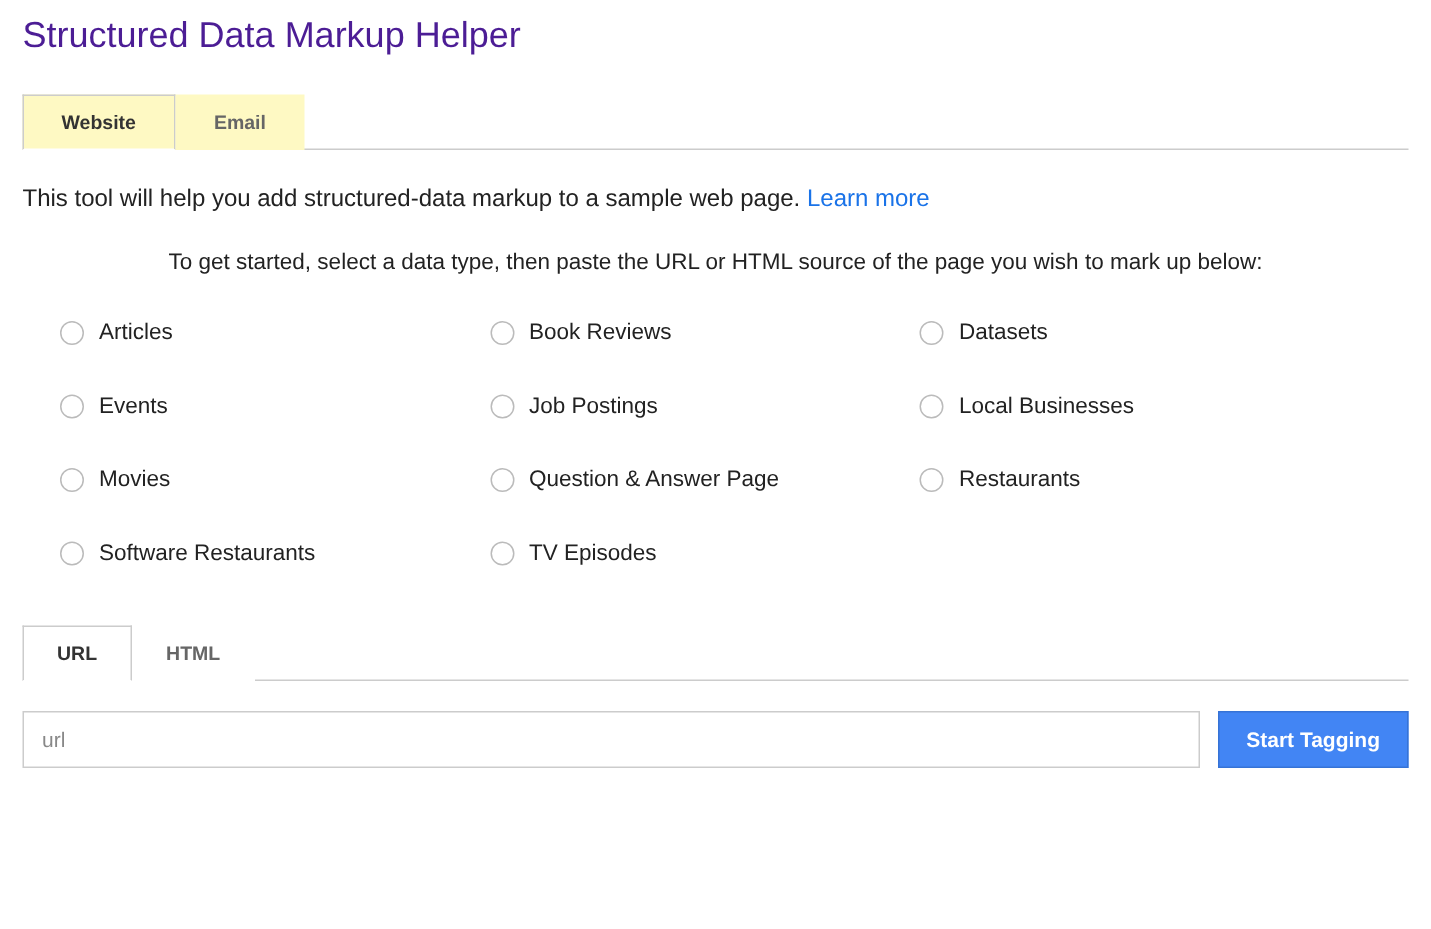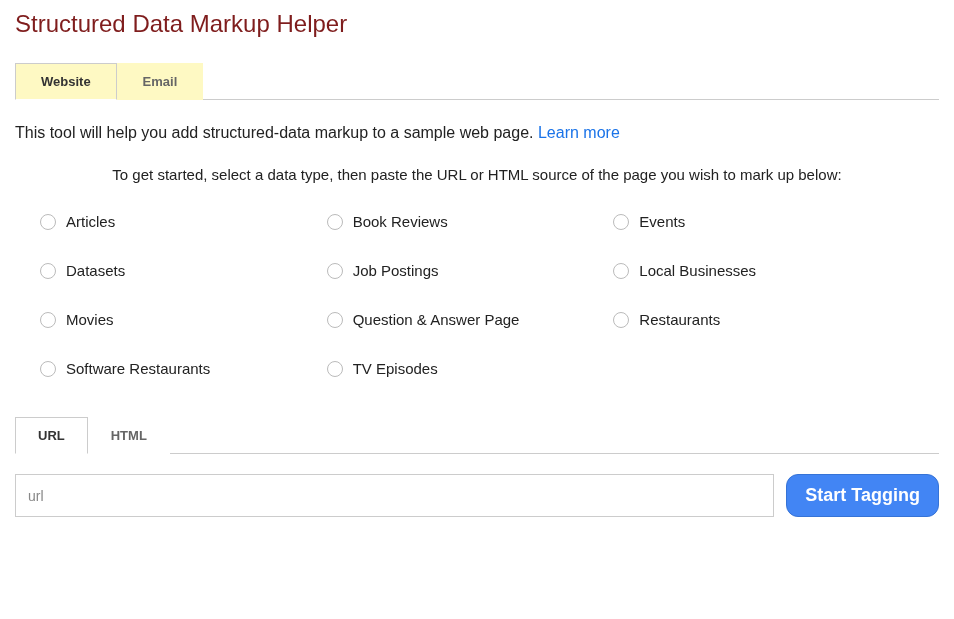--- a/index.html
+++ b/index.html
@@ -12,7 +12,7 @@
       background: #fff;
     }
     .page-title {
-      color: #7f1d1d;
+      color: #4c1d95;
       font-size: 24px;
       font-weight: normal;
       margin-bottom: 25px;

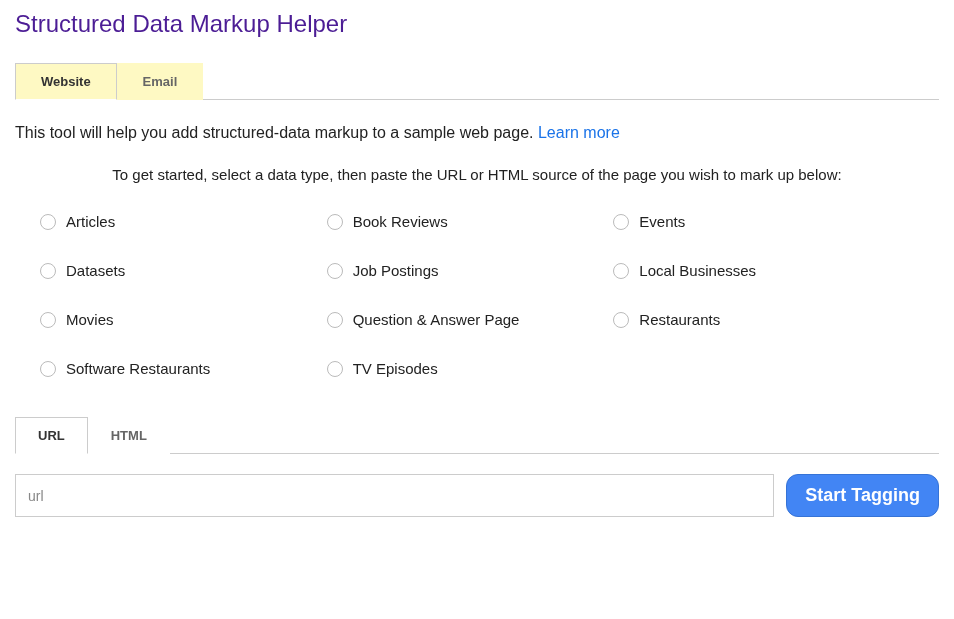--- a/index.html
+++ b/index.html
@@ -154,11 +154,11 @@
   </label>
   <label class="radio-item">
     <span class="radio-circle"></span>
+    <span class="radio-label">Datasets</span>
+  </label>
+  <label class="radio-item">
+    <span class="radio-circle"></span>
     <span class="radio-label">Events</span>
-  </label>
-  <label class="radio-item">
-    <span class="radio-circle"></span>
-    <span class="radio-label">Datasets</span>
   </label>
   <label class="radio-item">
     <span class="radio-circle"></span>

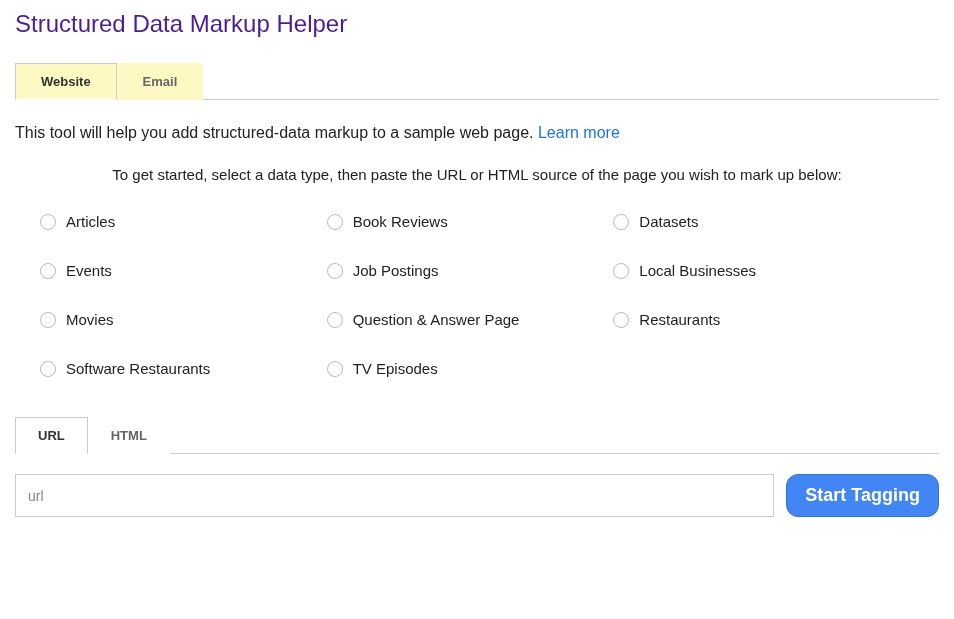--- a/index.html
+++ b/index.html
@@ -120,11 +120,11 @@
       background: #4285f4;
       color: #fff;
       border: 1px solid #3673d6;
-      font-size: 18px;
+      font-size: 14px;
       font-weight: bold;
       padding: 10px 18px;
       cursor: pointer;
-      border-radius: 12px;
+      border-radius: 0;
     }
   </style>
 </head>

